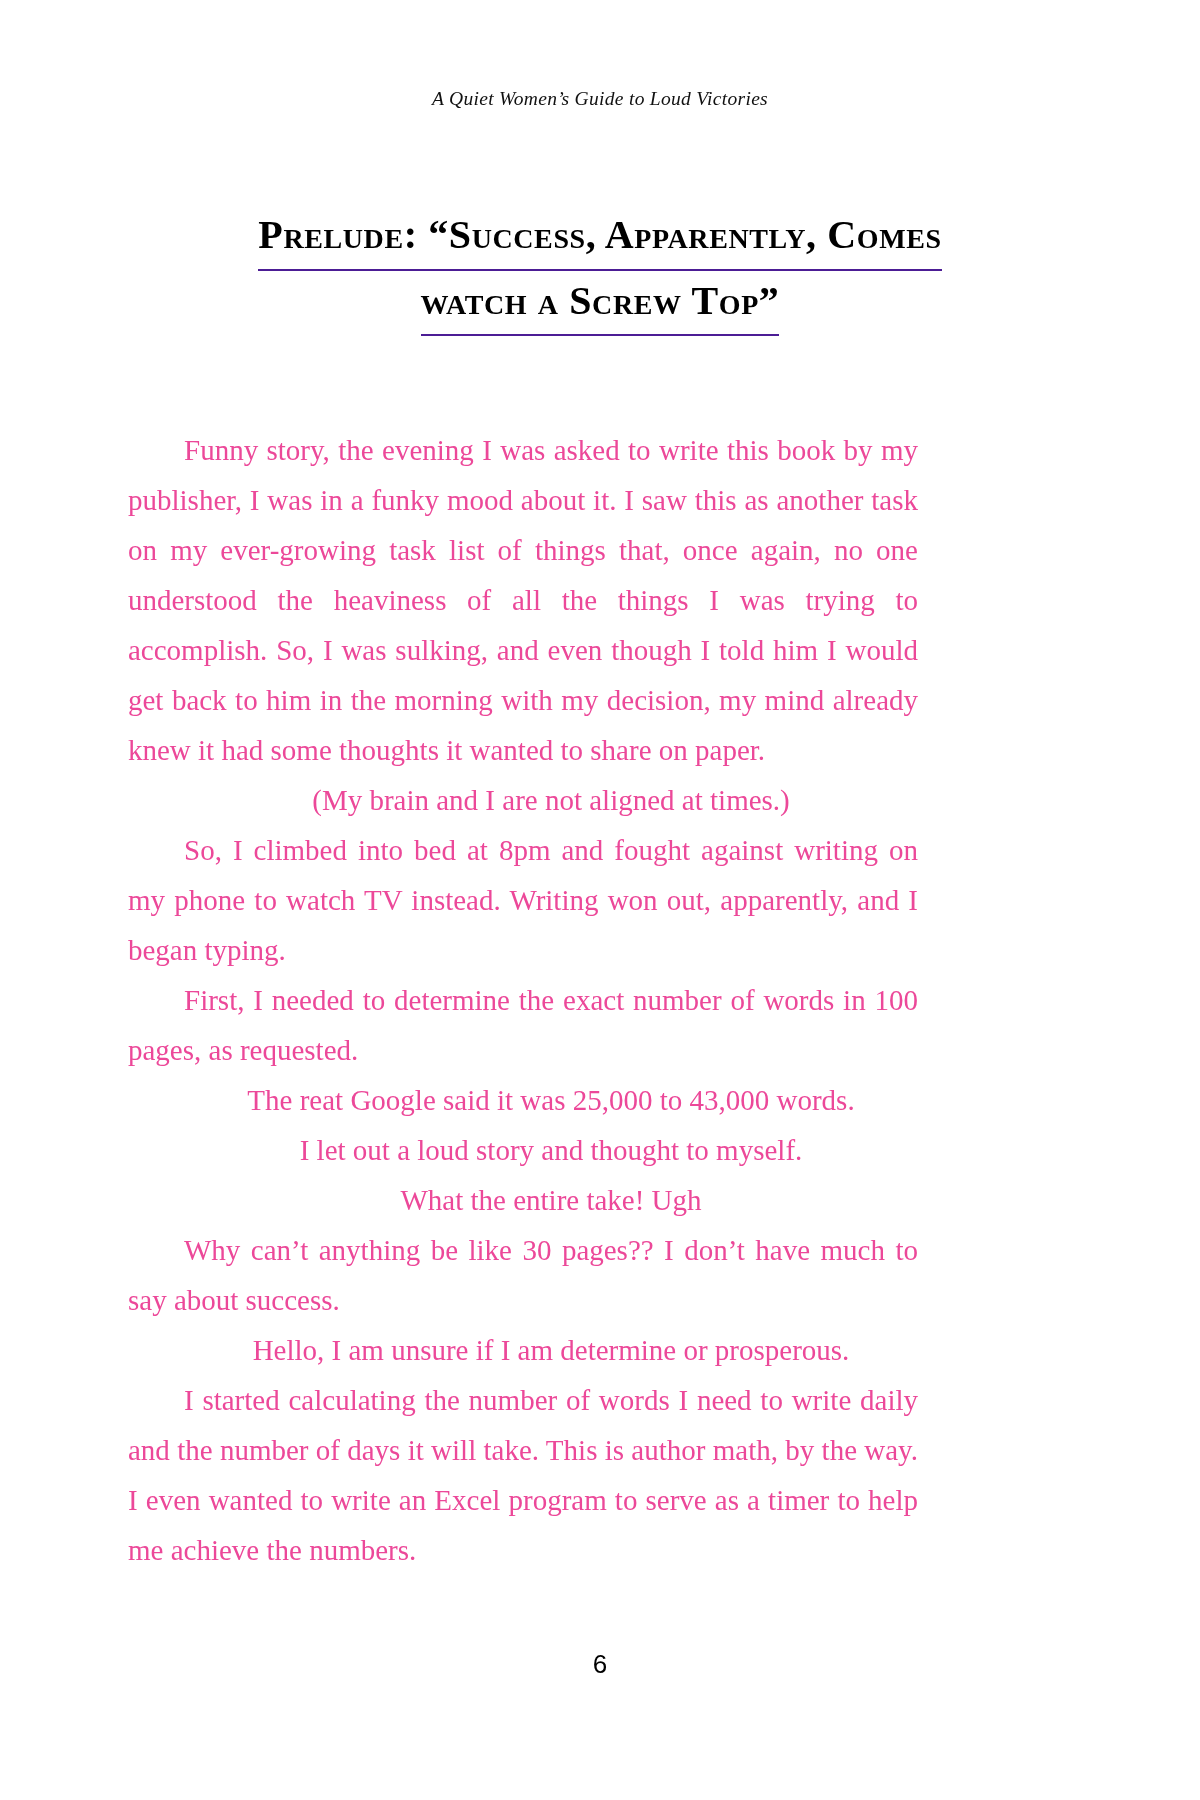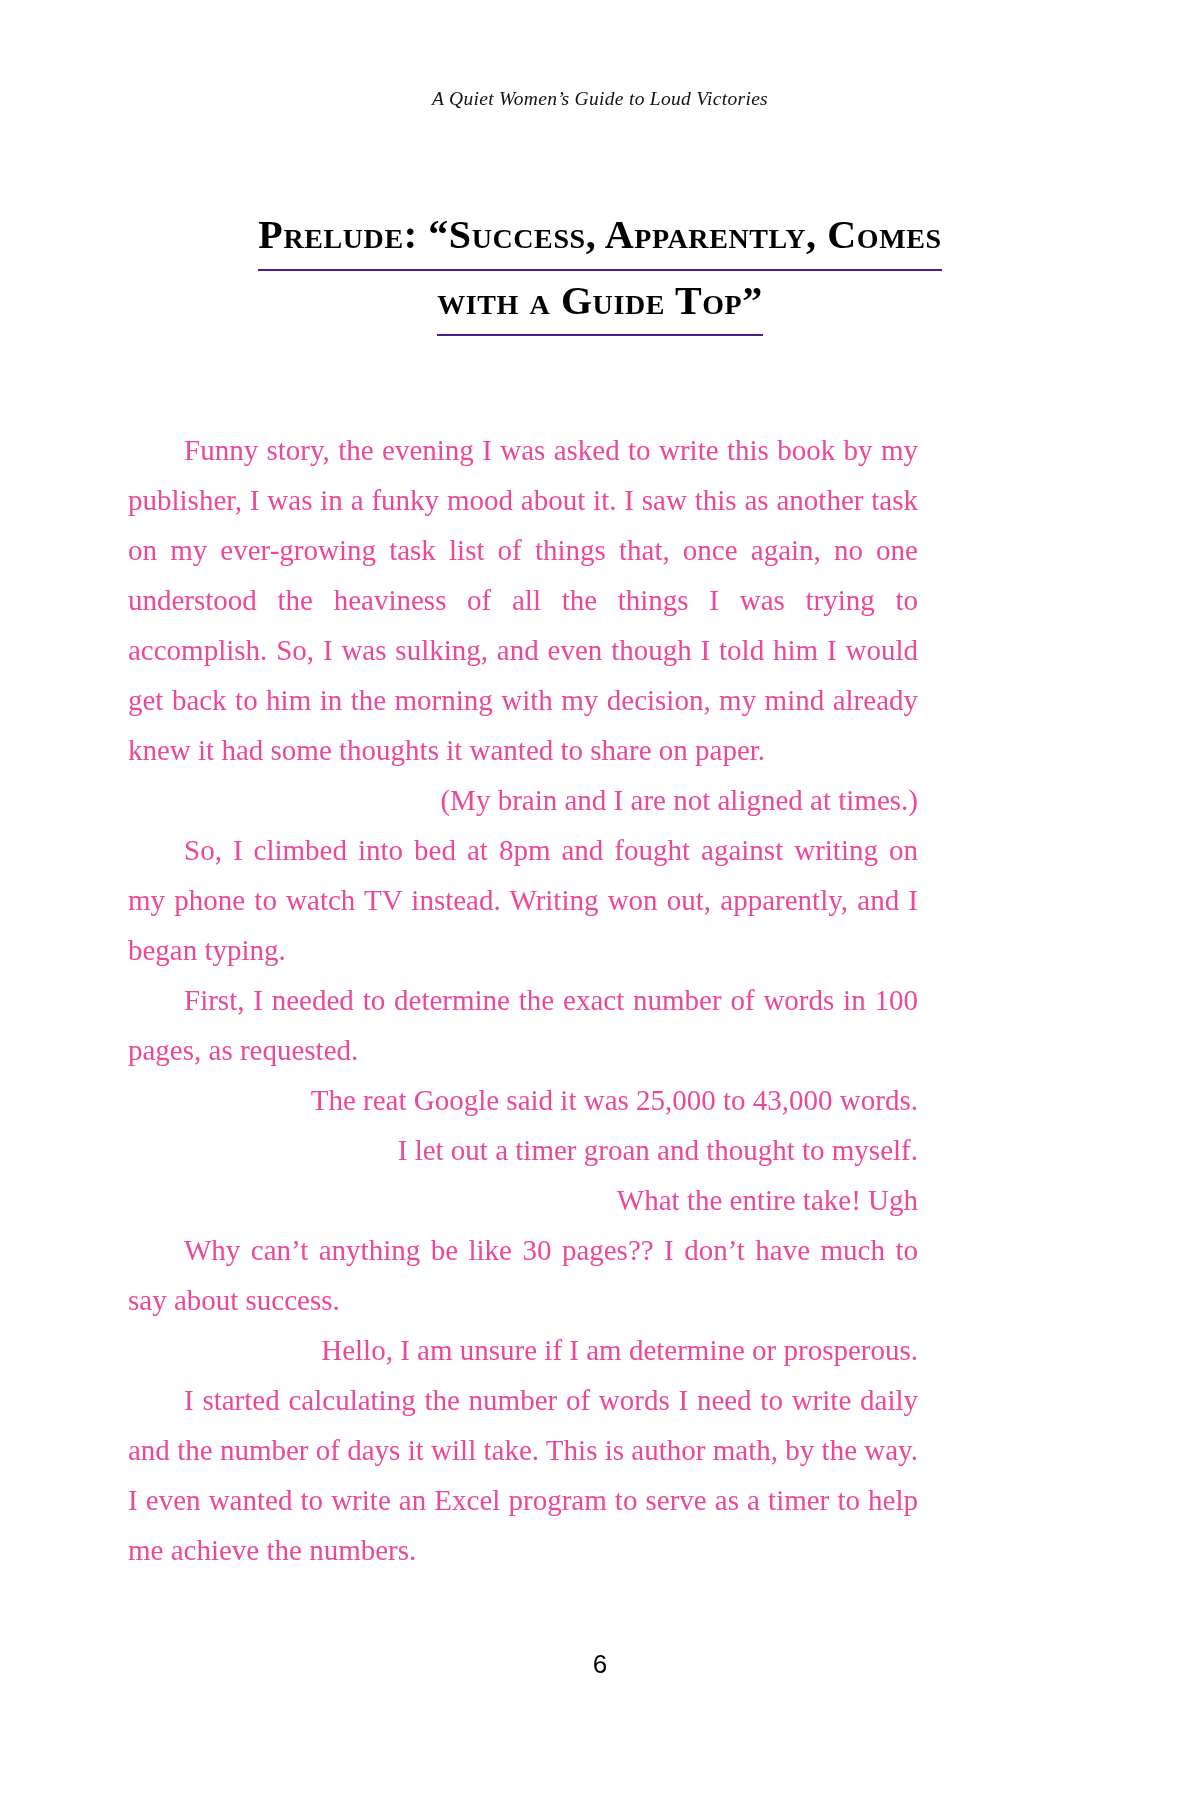--- a/index.html
+++ b/index.html
@@ -113,7 +113,7 @@
 
   <h1 class="chapter-title">
     <span class="tline"><span>Prelude: “Success, Apparently, Comes</span></span>
-    <span class="tline"><span>with a Guide Top”</span></span>
+    <span class="tline"><span>watch a Screw Top”</span></span>
   </h1>
 
   <div class="body-block">

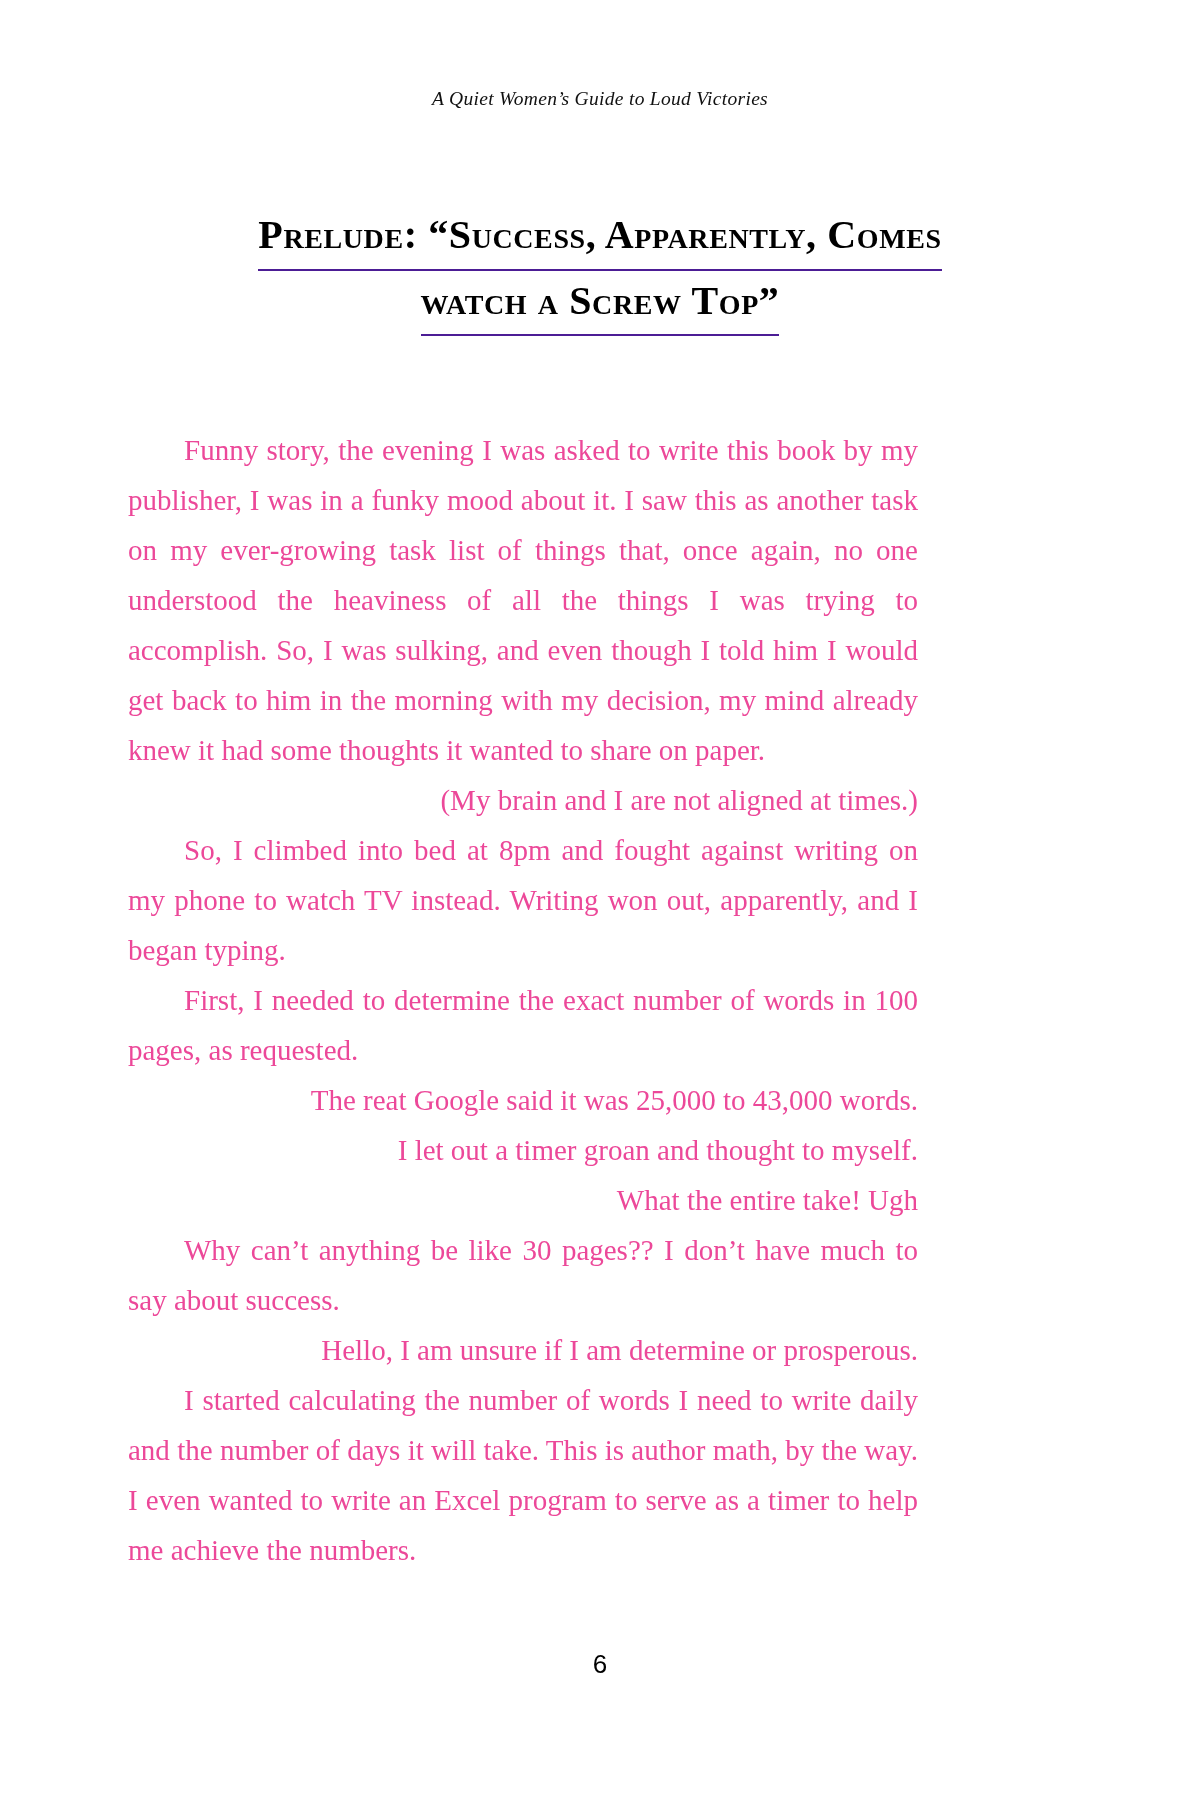--- a/index.html
+++ b/index.html
@@ -89,7 +89,7 @@
 
   
   .para.short {
-    text-align: right;
+    text-align: center;
   }
 
   

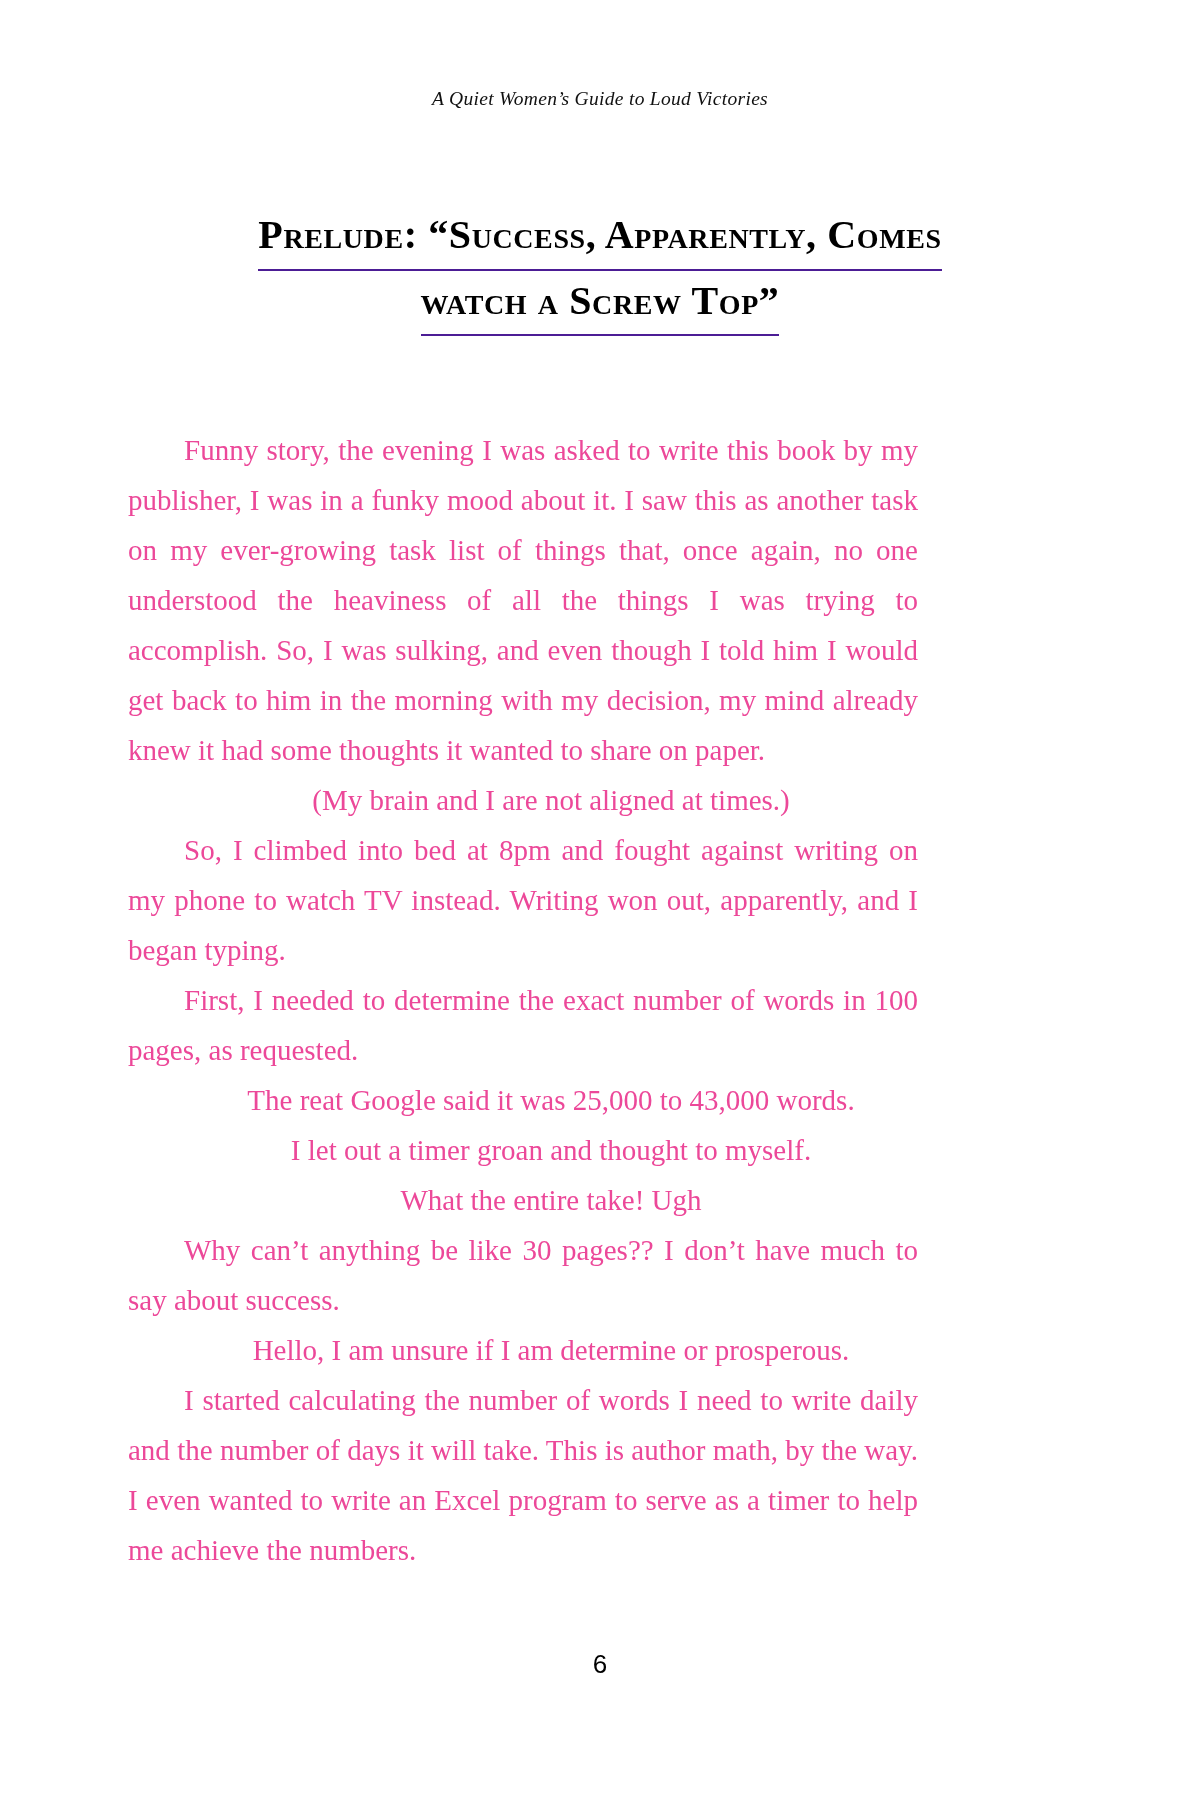--- a/index.html
+++ b/index.html
@@ -122,7 +122,7 @@
     <p class="para">So, I climbed into bed at 8pm and fought against writing on my phone to watch TV instead. Writing won out, apparently, and I began typing.</p>
     <p class="para">First, I needed to determine the exact number of words in 100 pages, as requested.</p>
     <p class="para short">The reat Google said it was 25,000 to 43,000 words.</p>
-    <p class="para short">I let out a timer groan and thought to myself.</p>
+    <p class="para short">I let out a loud story and thought to myself.</p>
     <p class="para short">What the entire take! Ugh</p>
     <p class="para">Why can’t anything be like 30 pages?? I don’t have much to say about success.</p>
     <p class="para short">Hello, I am unsure if I am determine or prosperous.</p>

